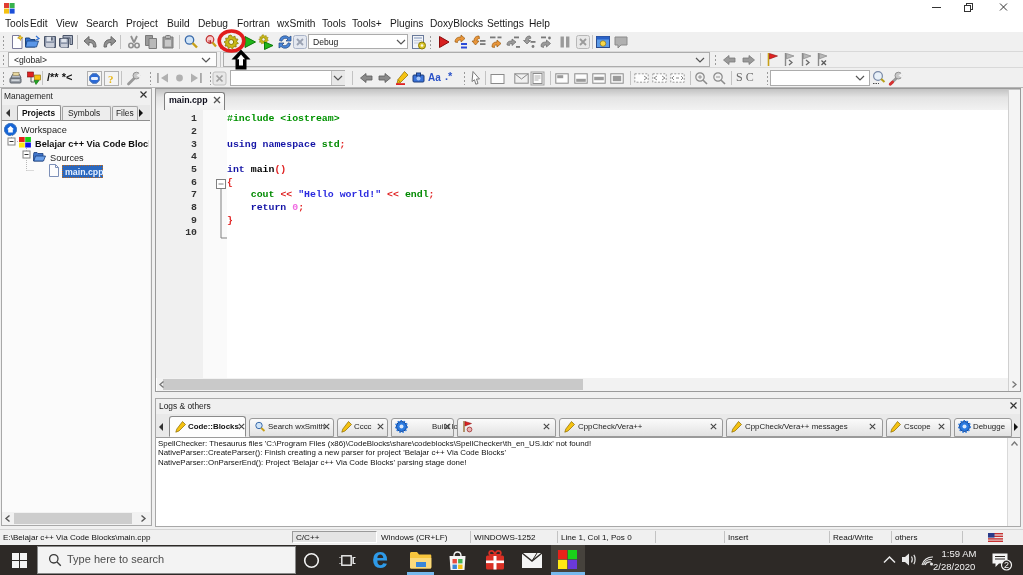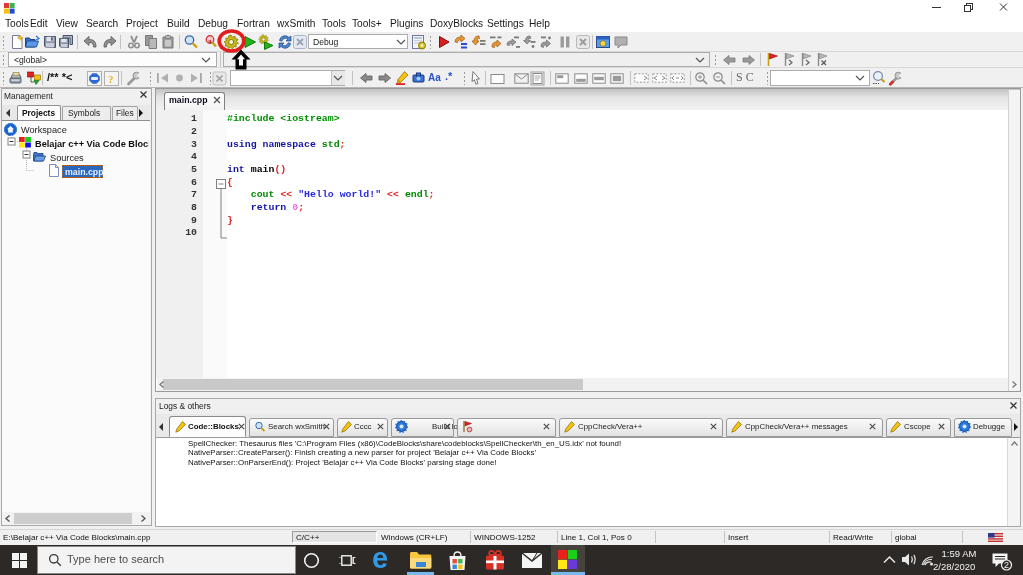--- a/index.html
+++ b/index.html
@@ -615,7 +615,7 @@
     </svg>
 
 <div class="ab" style="left:156px;top:437px;width:864px;height:89px;background:#ffffff;border-top:1px solid #9a9a9a;box-sizing:border-box;"></div>
-<div class="txt" style="left:158px;top:439px;font-size:7.9px;line-height:9.4px;color:#111;margin-left:30px;">SpellChecker: Thesaurus files 'C:\Program Files (x86)\CodeBlocks\share\codeblocks\SpellChecker\th_en_US.idx' not found!
+<div class="txt" style="left:158px;top:439px;font-size:7.9px;line-height:9.4px;color:#111;">SpellChecker: Thesaurus files 'C:\Program Files (x86)\CodeBlocks\share\codeblocks\SpellChecker\th_en_US.idx' not found!
 NativeParser::CreateParser(): Finish creating a new parser for project 'Belajar c++ Via Code Blocks'
 NativeParser::OnParserEnd(): Project 'Belajar c++ Via Code Blocks' parsing stage done!</div>
 <div class="ab" style="left:1007px;top:438px;width:13px;height:88px;background:#f4f4f4;border-left:1px solid #d9d9d9;box-sizing:border-box;"></div>

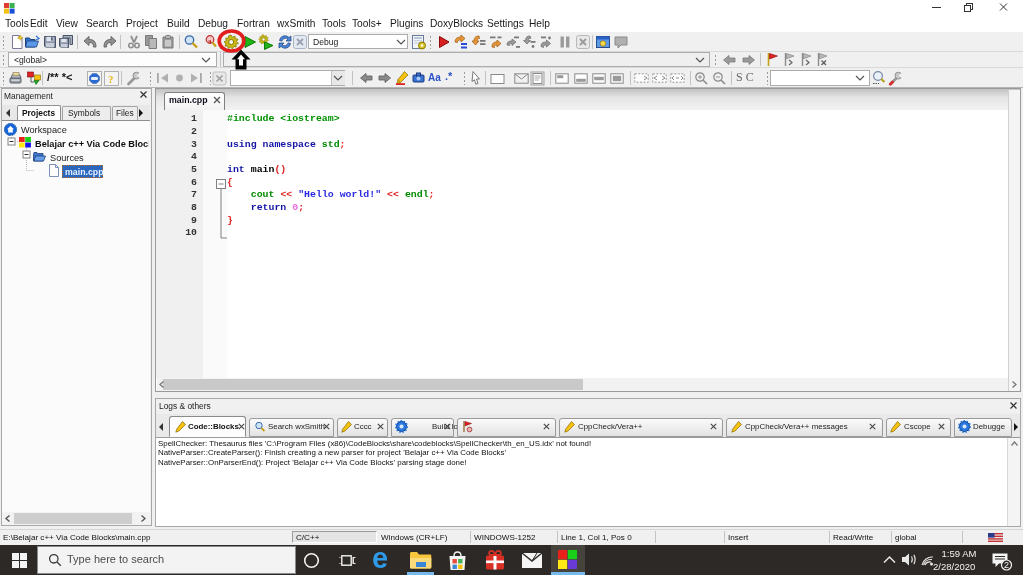--- a/index.html
+++ b/index.html
@@ -633,7 +633,7 @@
  <div class="txt" style="left:561px;top:533px;font-size:8.1px;color:#111;">Line 1, Col 1, Pos 0</div>
  <div class="txt" style="left:728px;top:533px;font-size:8.1px;color:#111;">Insert</div>
  <div class="txt" style="left:833px;top:533px;font-size:8.1px;color:#111;">Read/Write</div>
- <div class="txt" style="left:895px;top:533px;font-size:8.1px;color:#111;">global</div>
+ <div class="txt" style="left:895px;top:533px;font-size:8.1px;color:#111;">others</div>
  <div class="sep1" style="left:470px;top:531px;height:12px;"></div>
  <div class="sep1" style="left:557px;top:531px;height:12px;"></div>
  <div class="sep1" style="left:655px;top:531px;height:12px;"></div>

